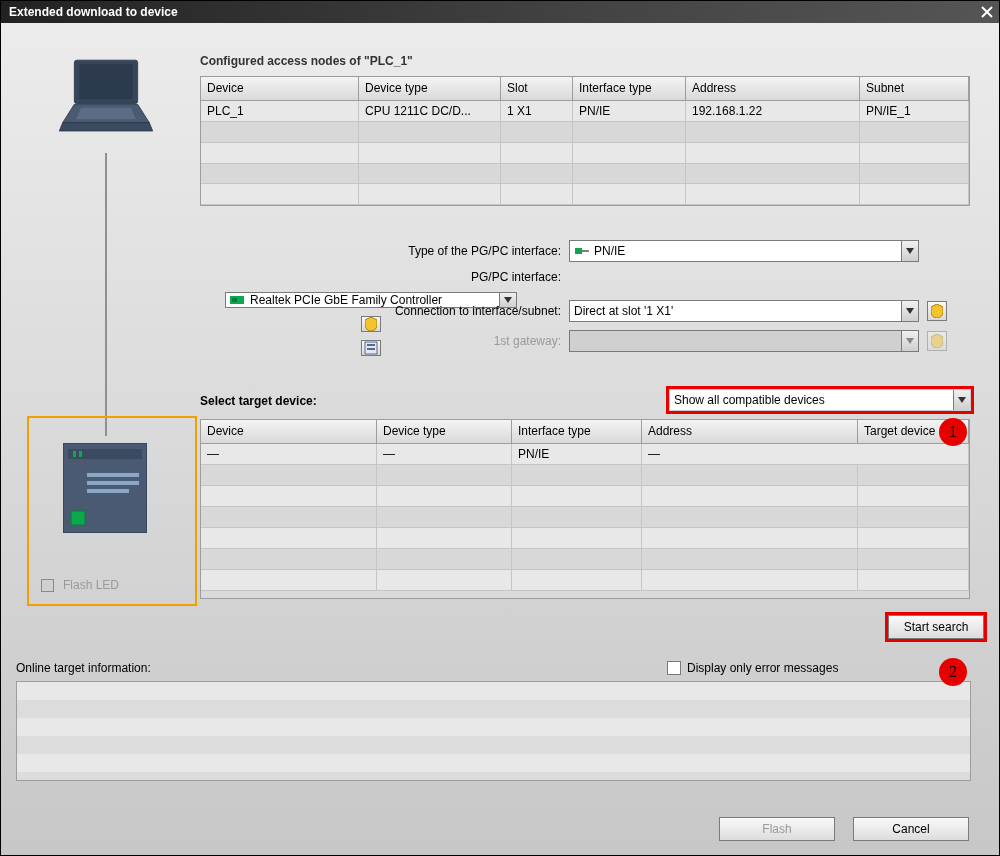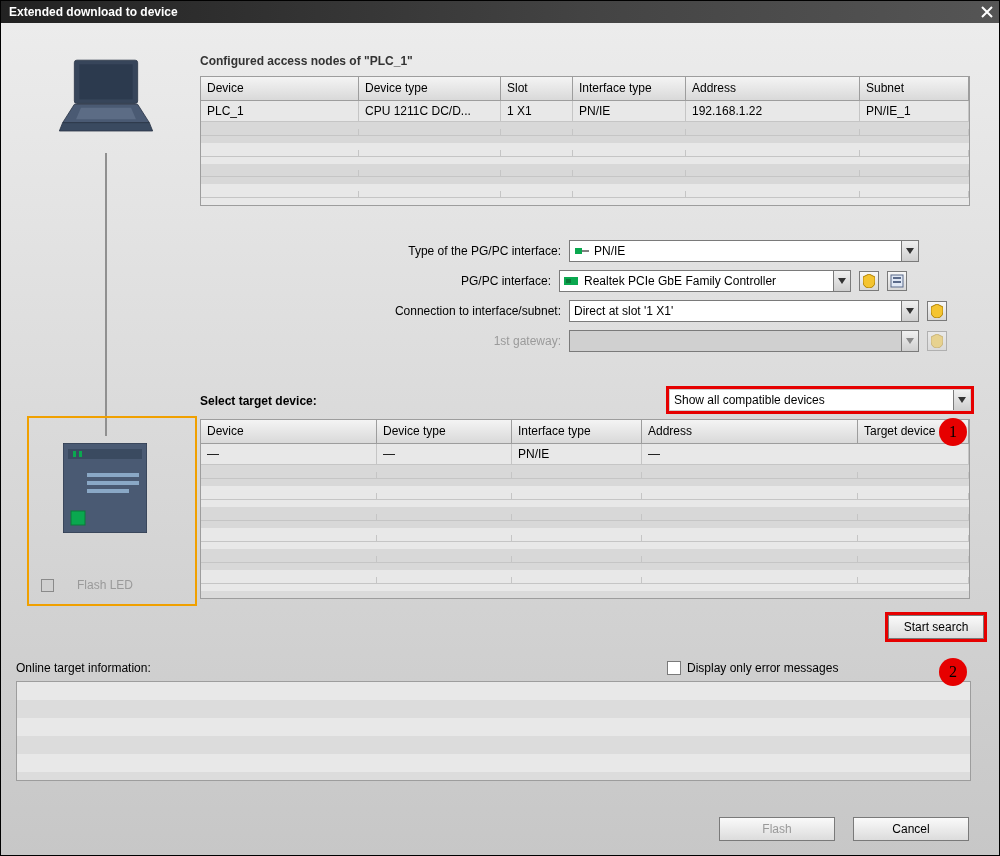--- a/index.html
+++ b/index.html
@@ -56,7 +56,7 @@
     border-right:1px solid #9d9d9d; border-bottom:1px solid #9d9d9d;
     padding:4px 6px; height:24px;
   }
-  .trow { height:21px;align-items:center; }
+  .trow { height:21px; }
   .trow .cell { border-right:1px solid #c5c5c5; border-bottom:1px solid #c5c5c5; padding:3px 6px; }
   .trow.even { background:#e8e8e8; }
   .trow.odd  { background:#d8d8d8; }

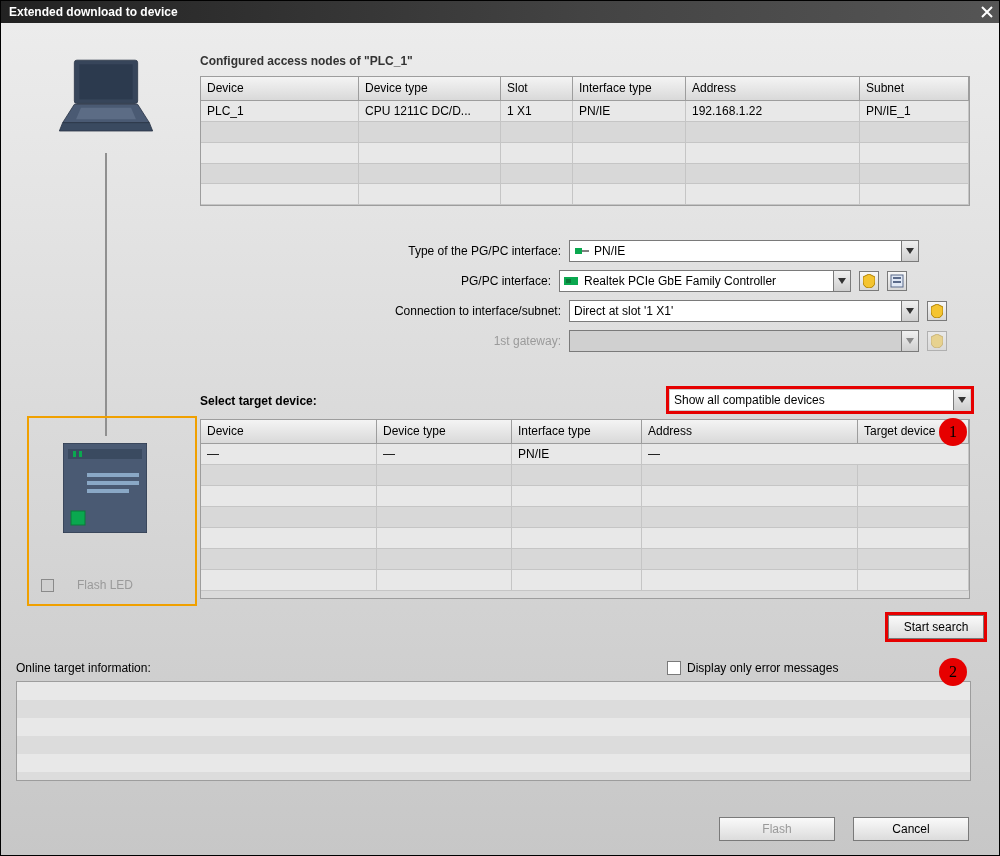--- a/index.html
+++ b/index.html
@@ -94,7 +94,7 @@
   .side-icon.disabled { opacity:0.45; }
 
   .r1 { left:180px; top:217px; }
-  .r2 { left:170px; top:247px; }
+  .r2 { left:180px; top:247px;flex-direction:column; }
   .r3 { left:180px; top:277px; }
   .r4 { left:180px; top:307px; }
 

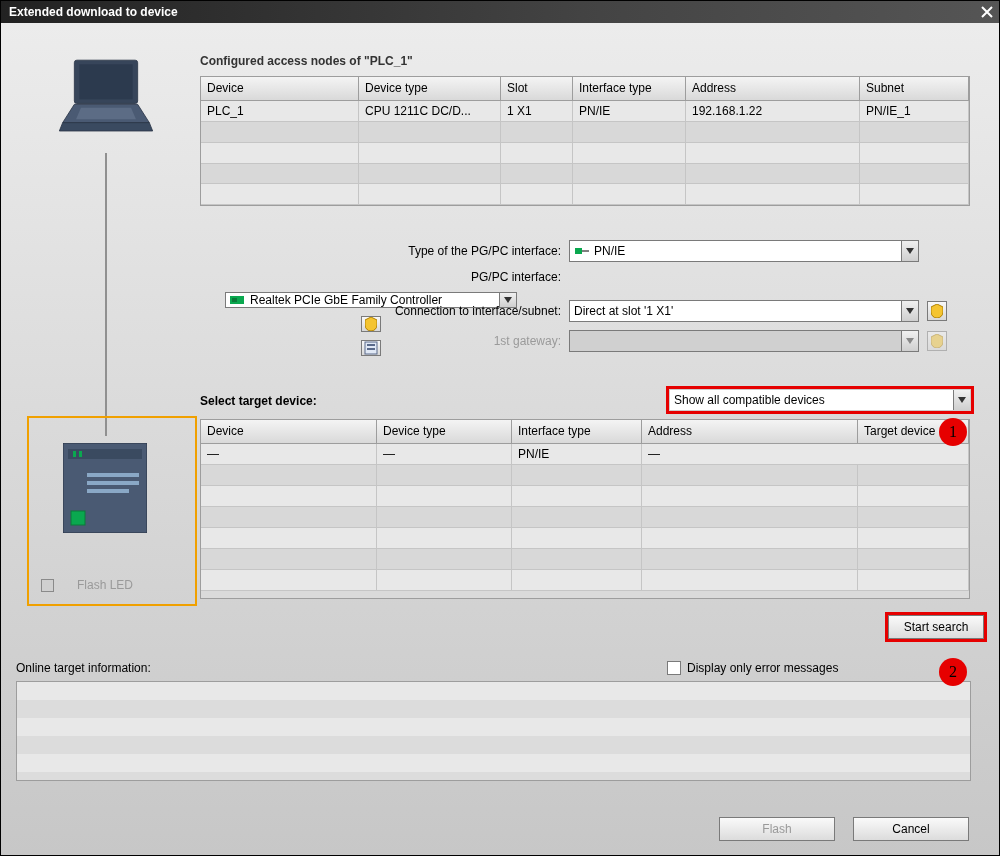--- a/index.html
+++ b/index.html
@@ -39,7 +39,7 @@
   }
   .vline { position:absolute; left:104px; top:130px; width:2px; height:283px; background:#909090; }
   .plc-module { position:absolute; left:62px; top:420px; }
-  .flash-led { position:absolute; left:40px; top:555px; display:flex; align-items:center; gap:23px; color:#9a9a9a; }
+  .flash-led { position:absolute; left:40px; top:555px; display:flex; align-items:center; gap:9px; color:#9a9a9a; }
   .flash-led .cb { width:13px; height:13px; border:1px solid #8a8a8a; background:#d0d0d0; }
 
   .heading { position:absolute; font-weight:bold; color:#333; }

